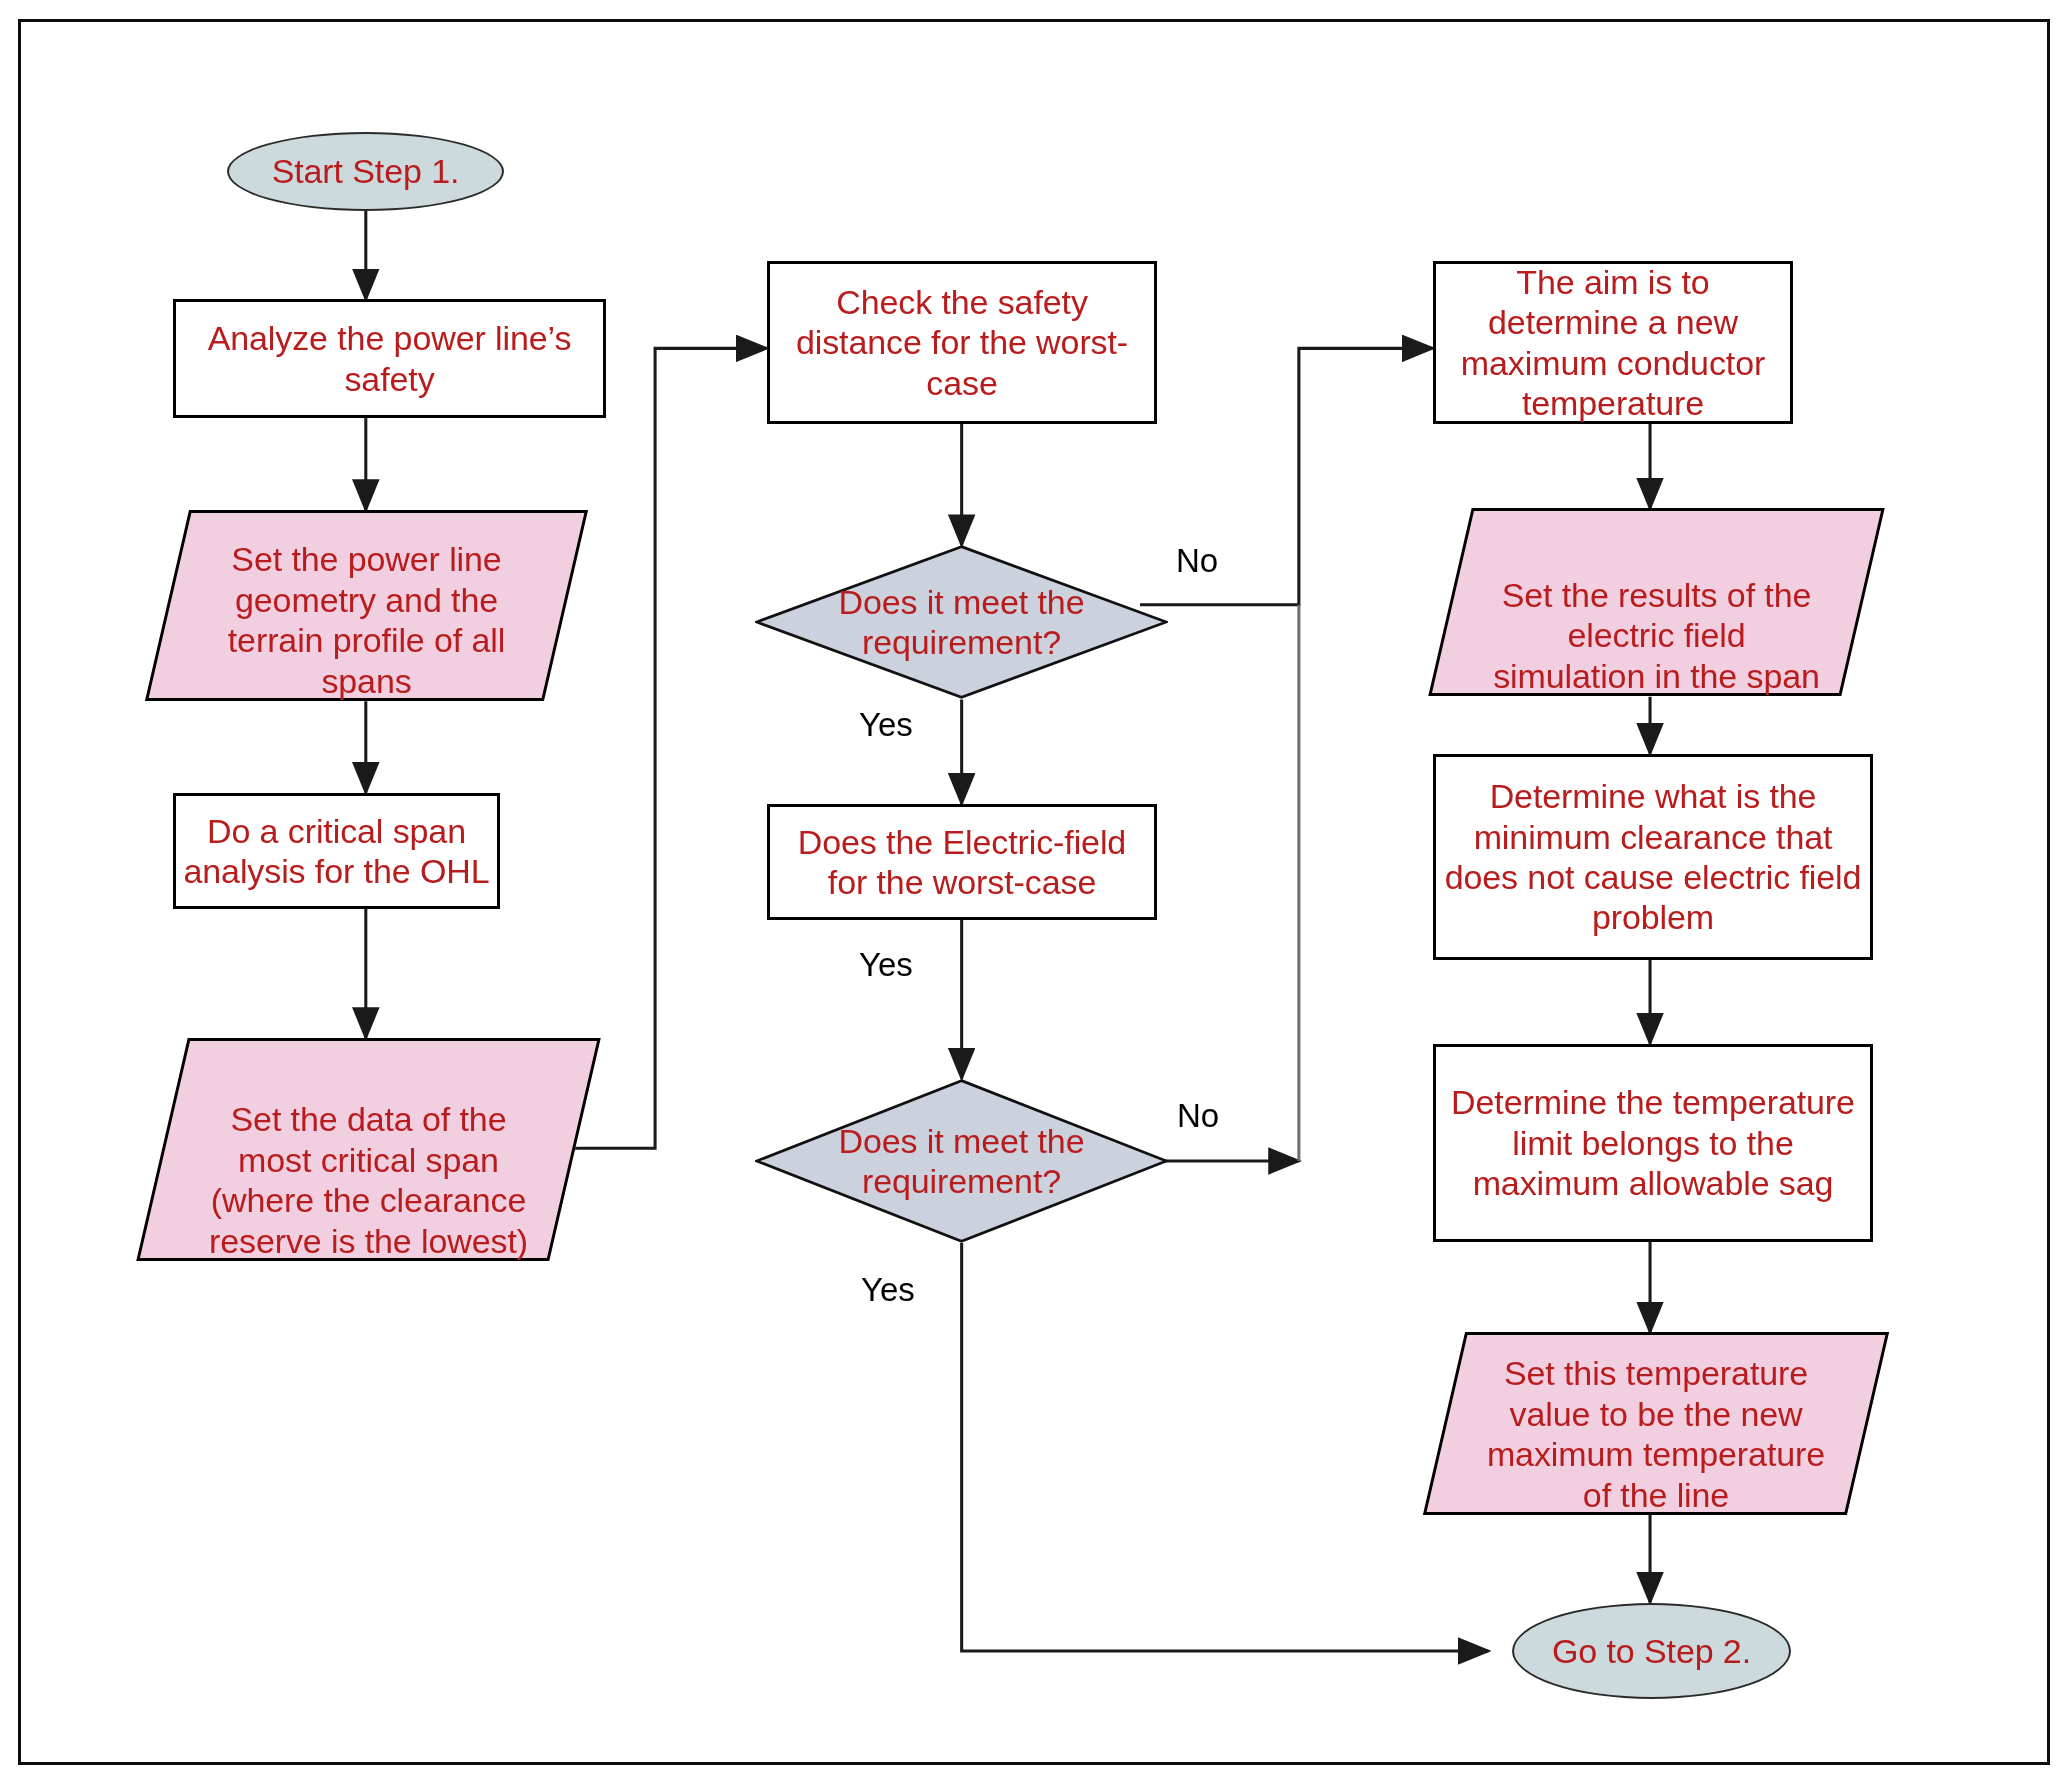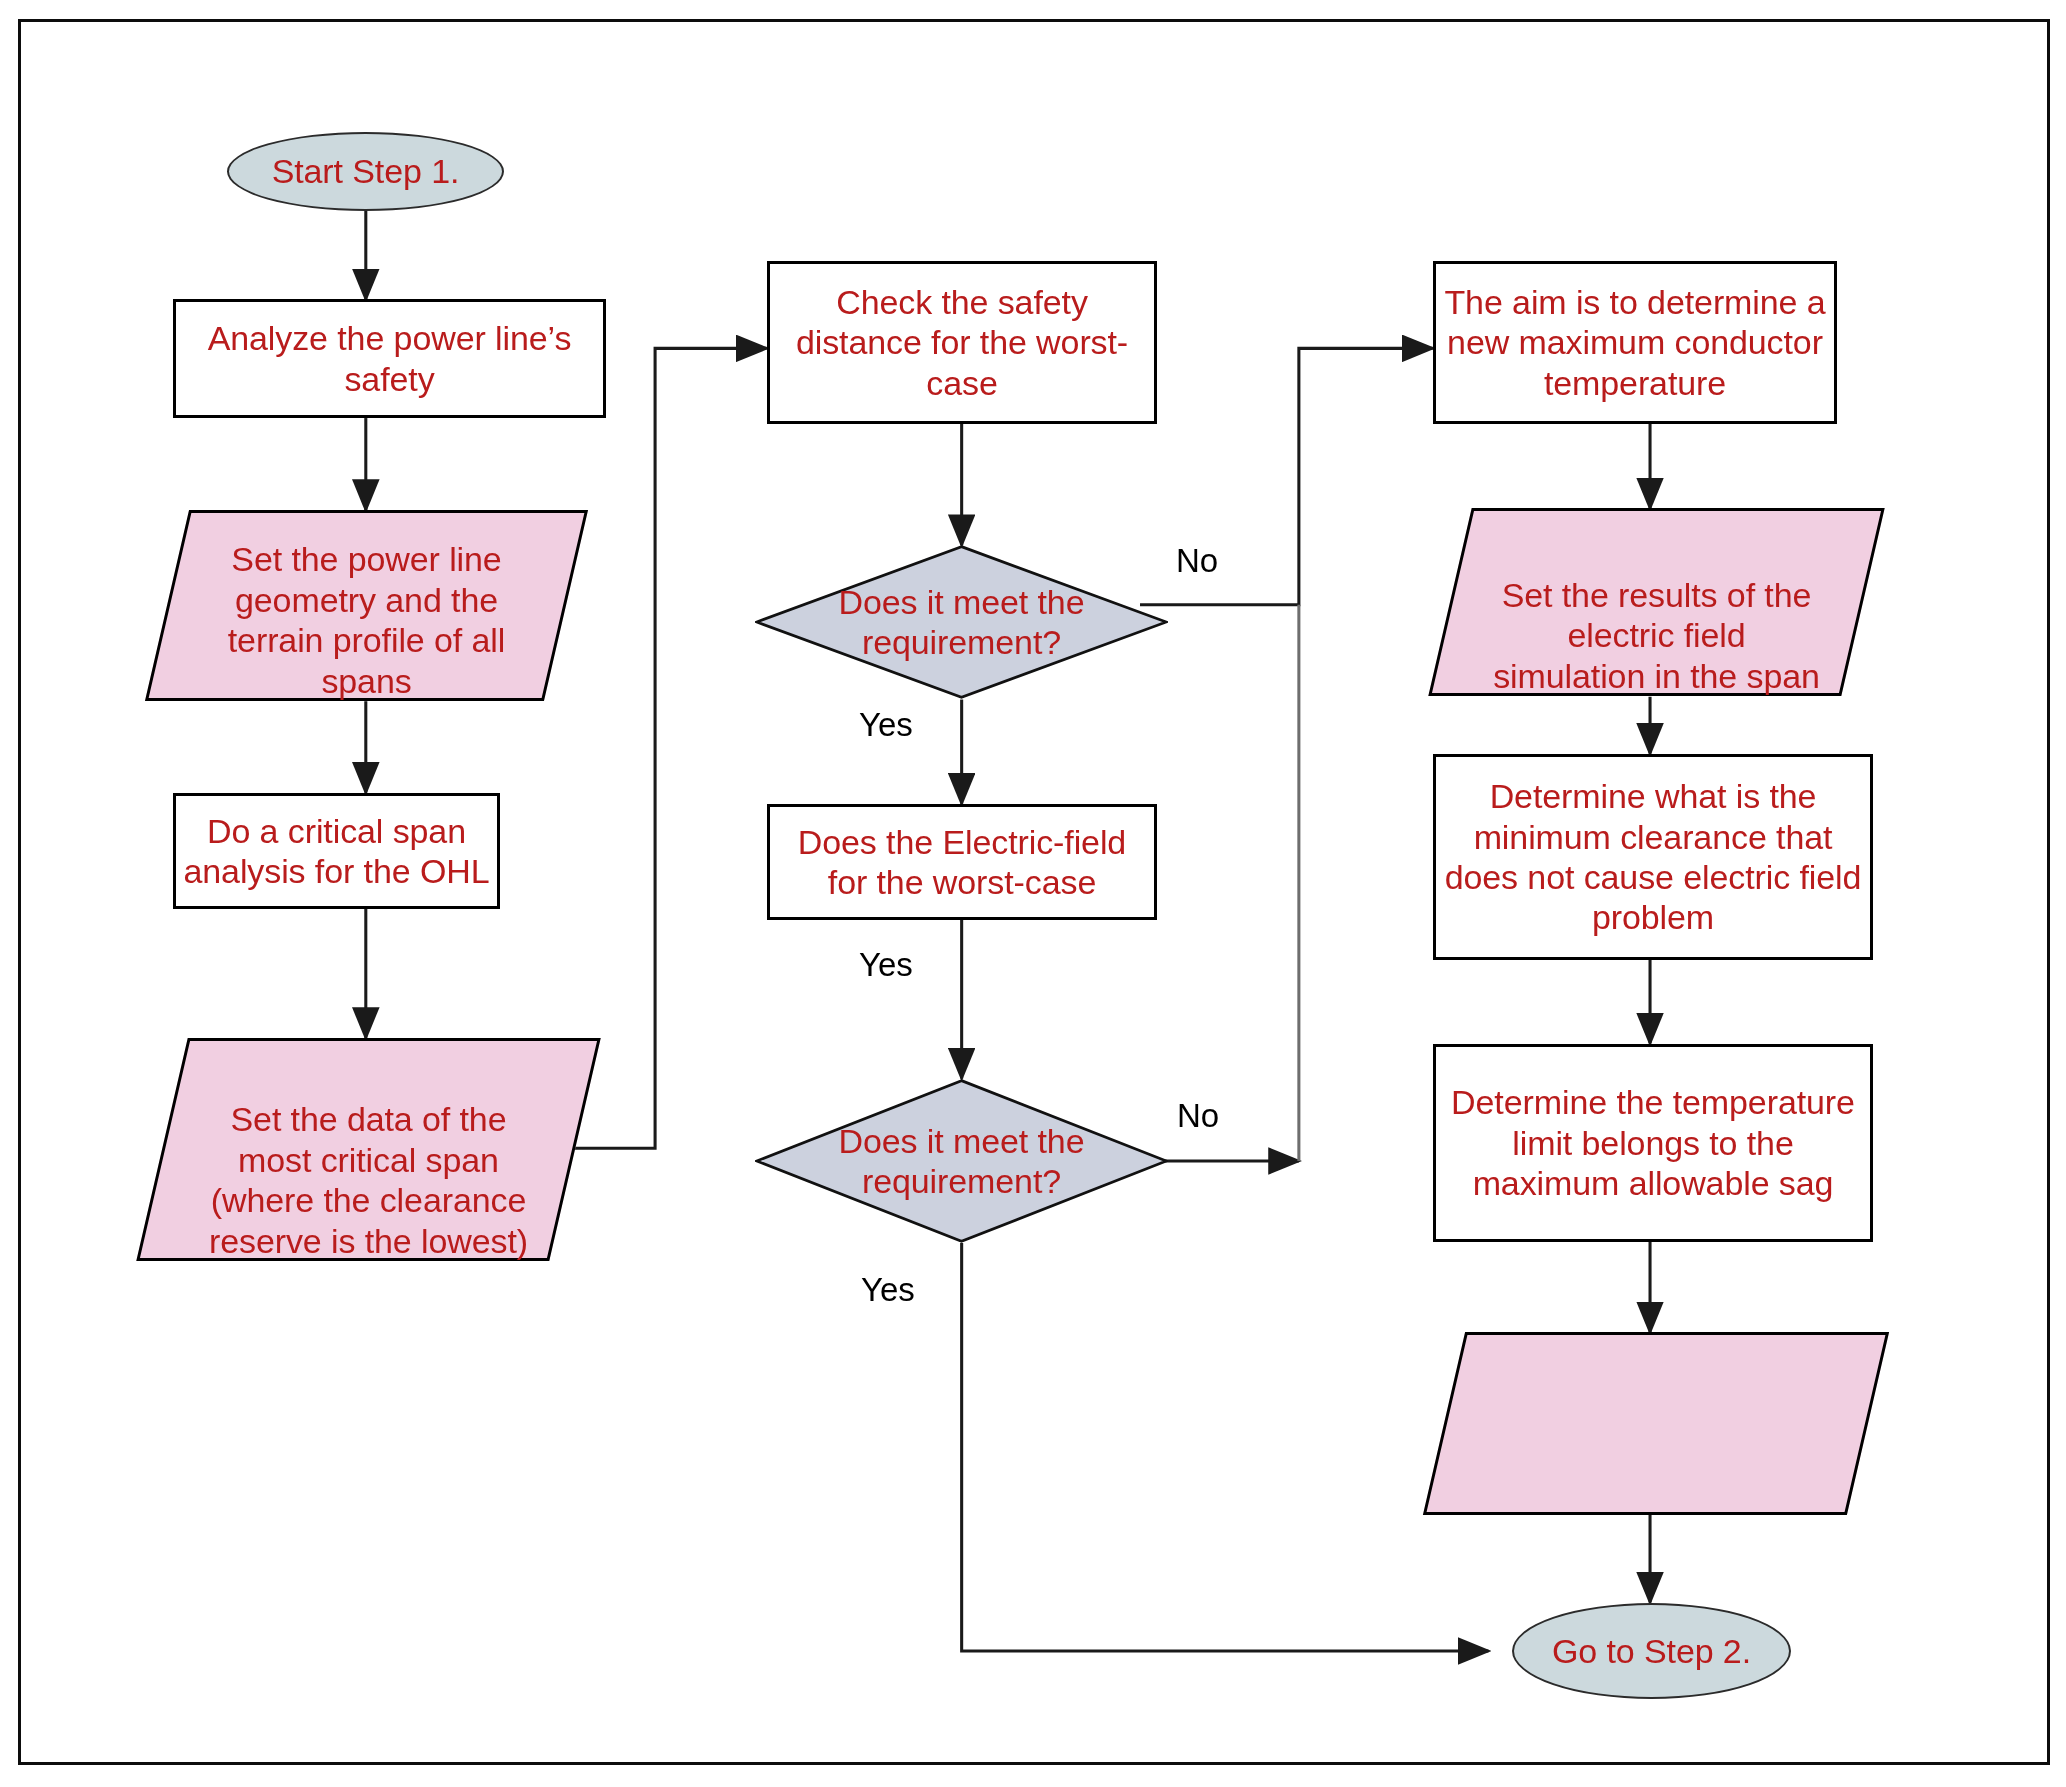--- a/index.html
+++ b/index.html
@@ -190,7 +190,7 @@
     <span class="txt" style="max-width:262px;">Does it meet the requirement?</span>
   </div>
 
-  <div class="node process" style="left:1433px; top:261px; width:404px; height:163px;justify-content:flex-end;">
+  <div class="node process" style="left:1433px; top:261px; width:360px; height:163px;justify-content:flex-end;">
     <span class="txt">The aim is to determine a new maximum conductor temperature</span>
   </div>
 

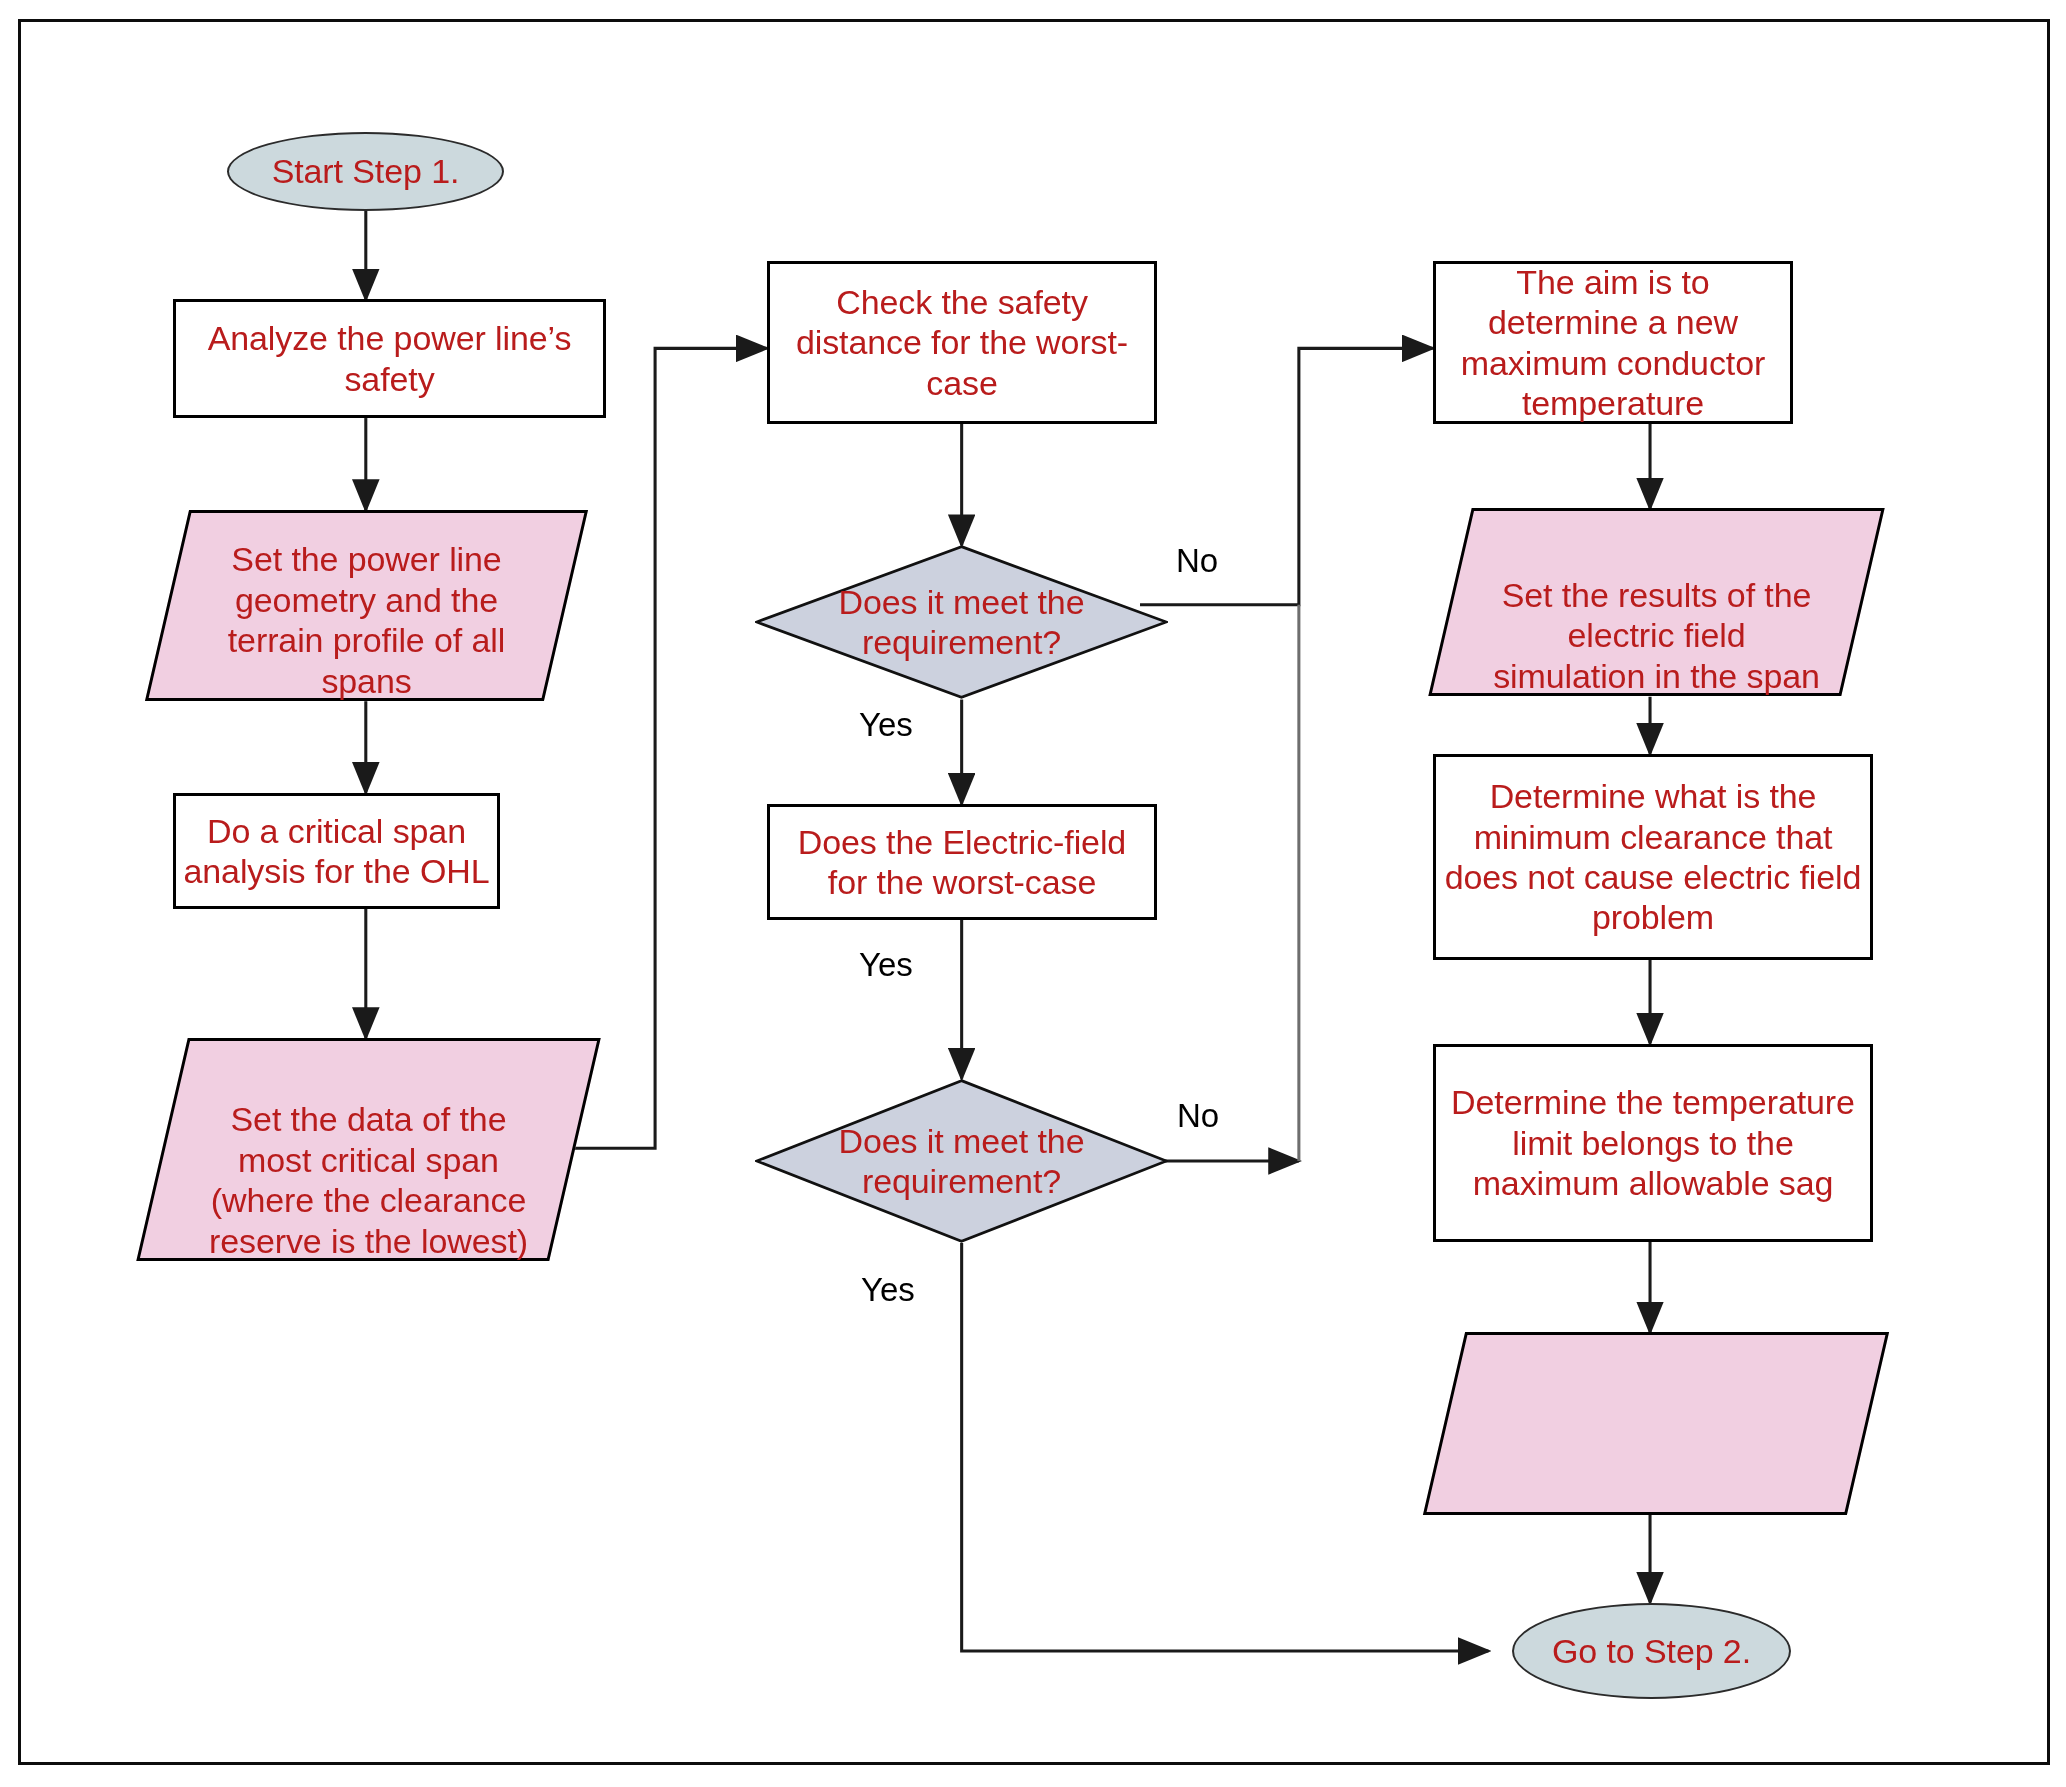--- a/index.html
+++ b/index.html
@@ -209,6 +209,7 @@
 
   <div class="node data-shape" style="left:1444px; top:1332px; width:424px; height:183px;">
     <span class="skew"></span>
+    <span class="txt" style="max-width:346px;">Set this temperature value to be the new maximum temperature of the line</span>
   </div>
 
   <div class="node terminator" style="left:1512px; top:1603px; width:279px; height:96px;align-items:center;">

